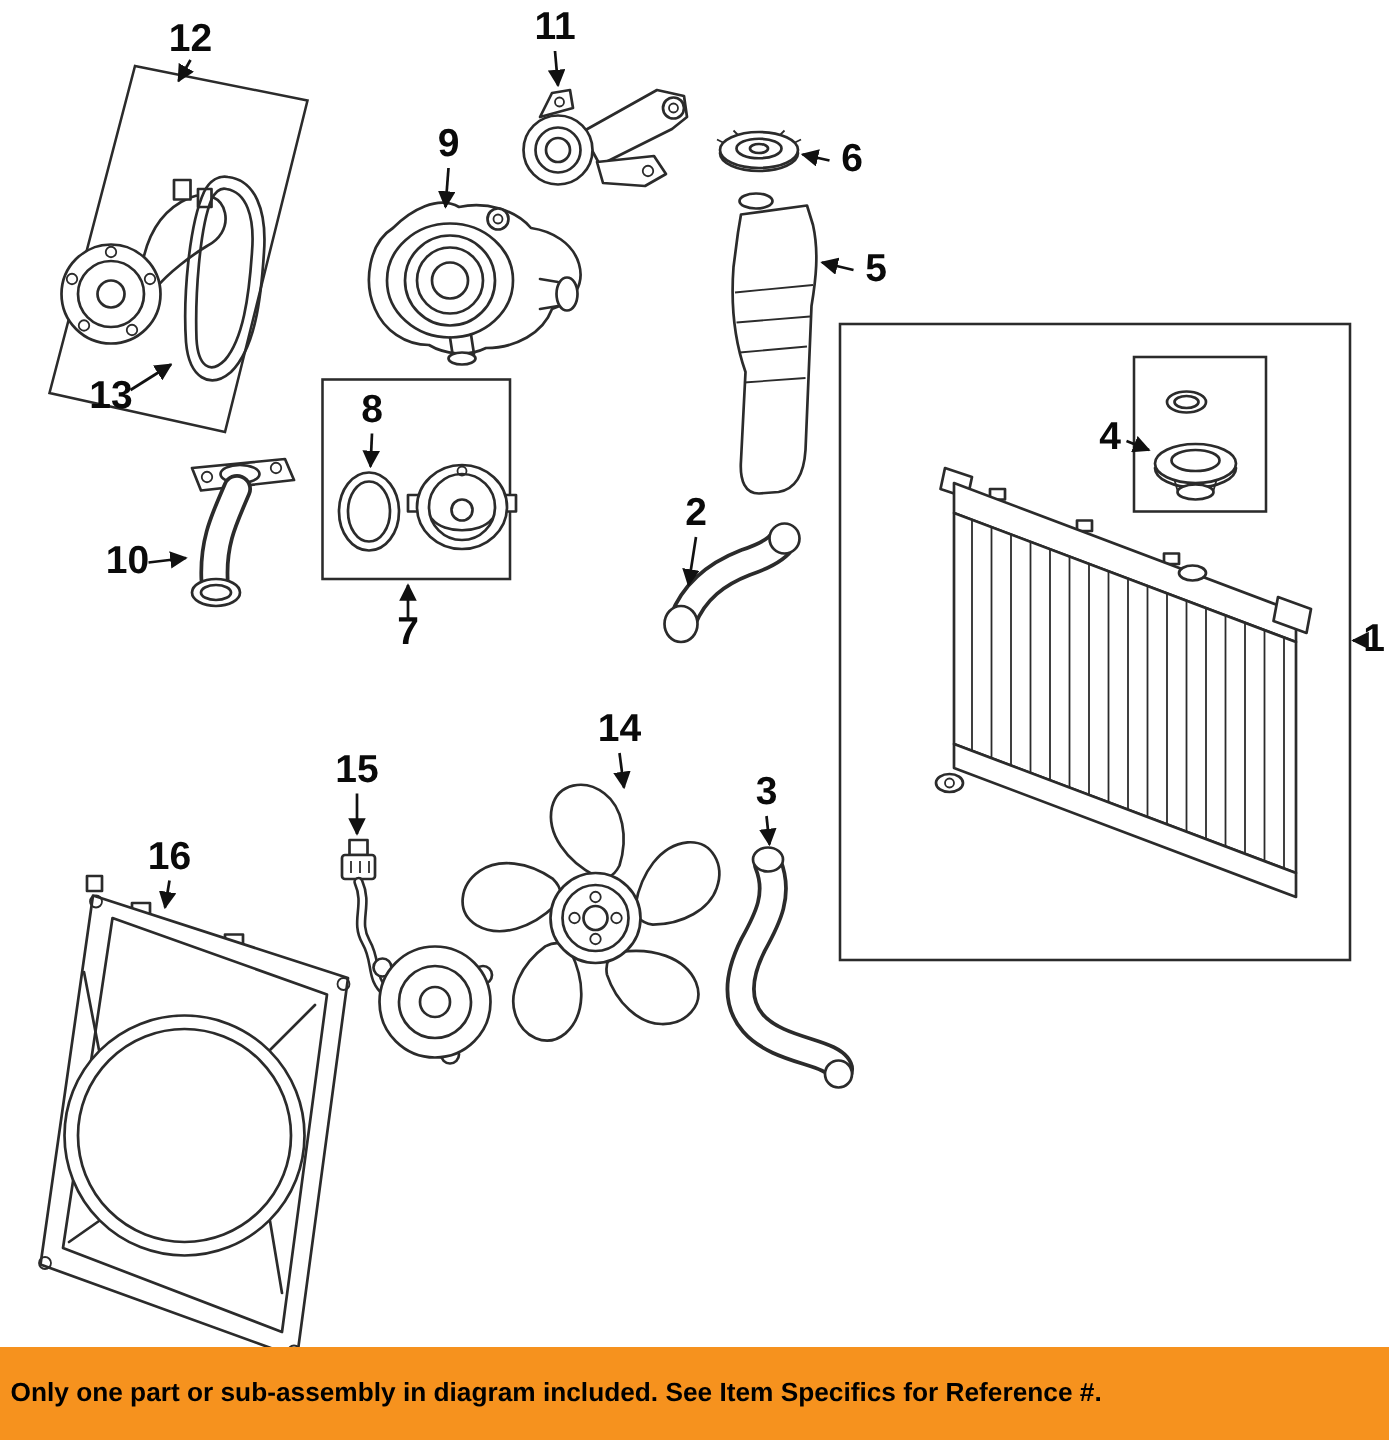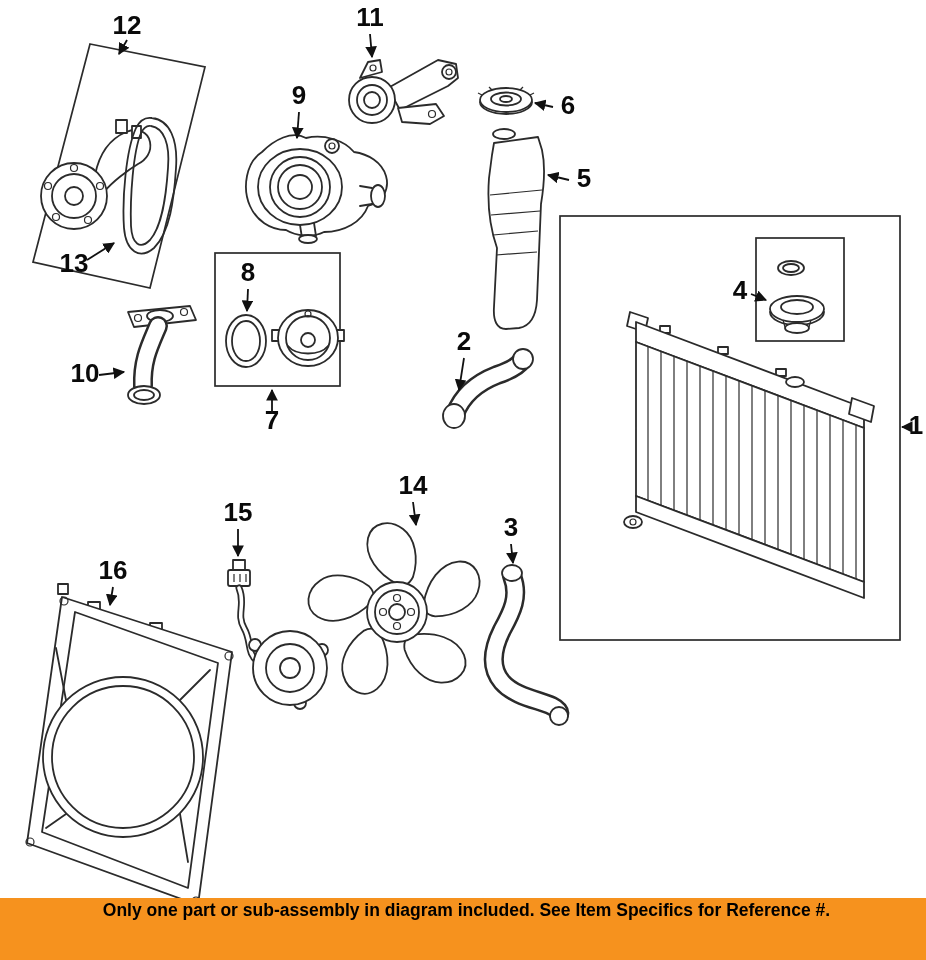--- a/index.html
+++ b/index.html
@@ -21,7 +21,7 @@
   #banner {
     position:absolute; left:0; bottom:0; width:926px; height:62px;
     background:#F6921E; color:#000;
-    display:flex; flex-direction:row; justify-content:center;
+    display:flex; flex-direction:column; justify-content:center;
     padding-left:7px; box-sizing:border-box; gap:1px;
   }
   #banner span { font-weight:700; font-size:17.5px; line-height:1.45; white-space:nowrap; }

